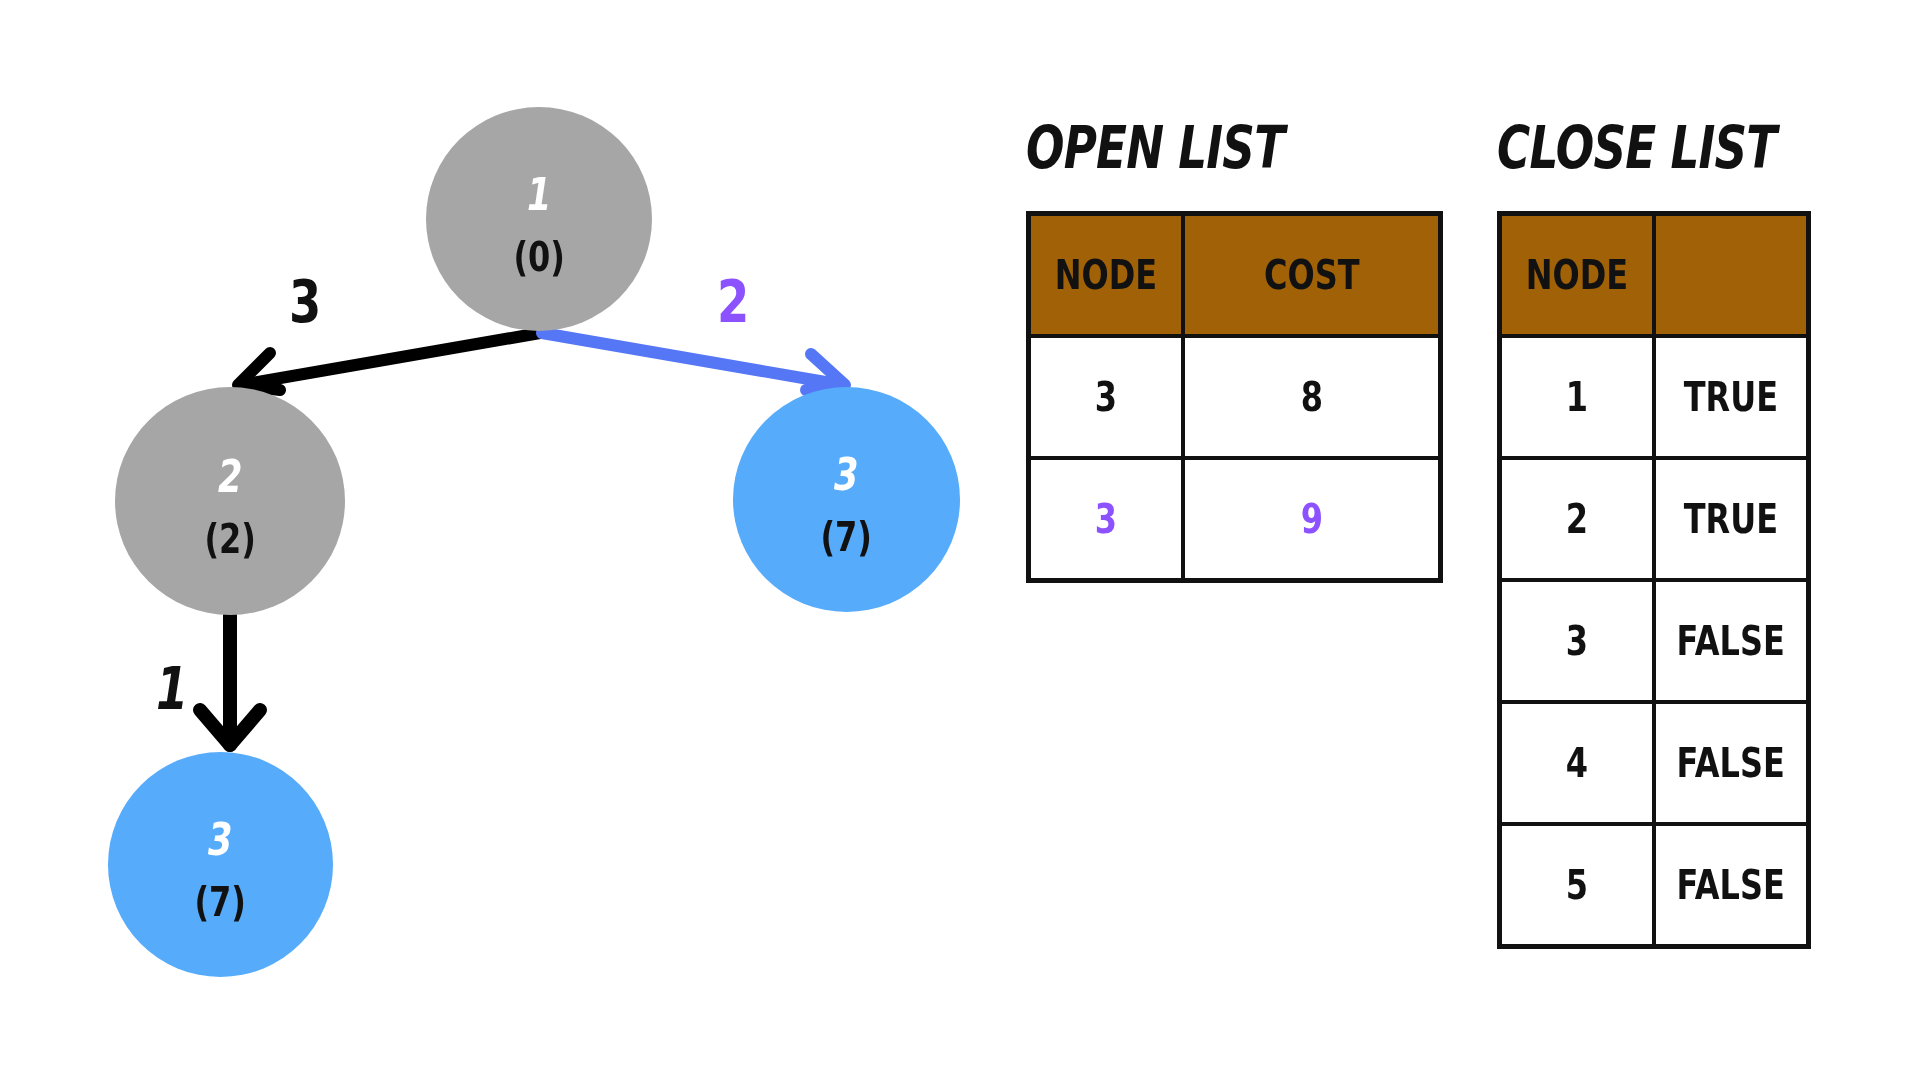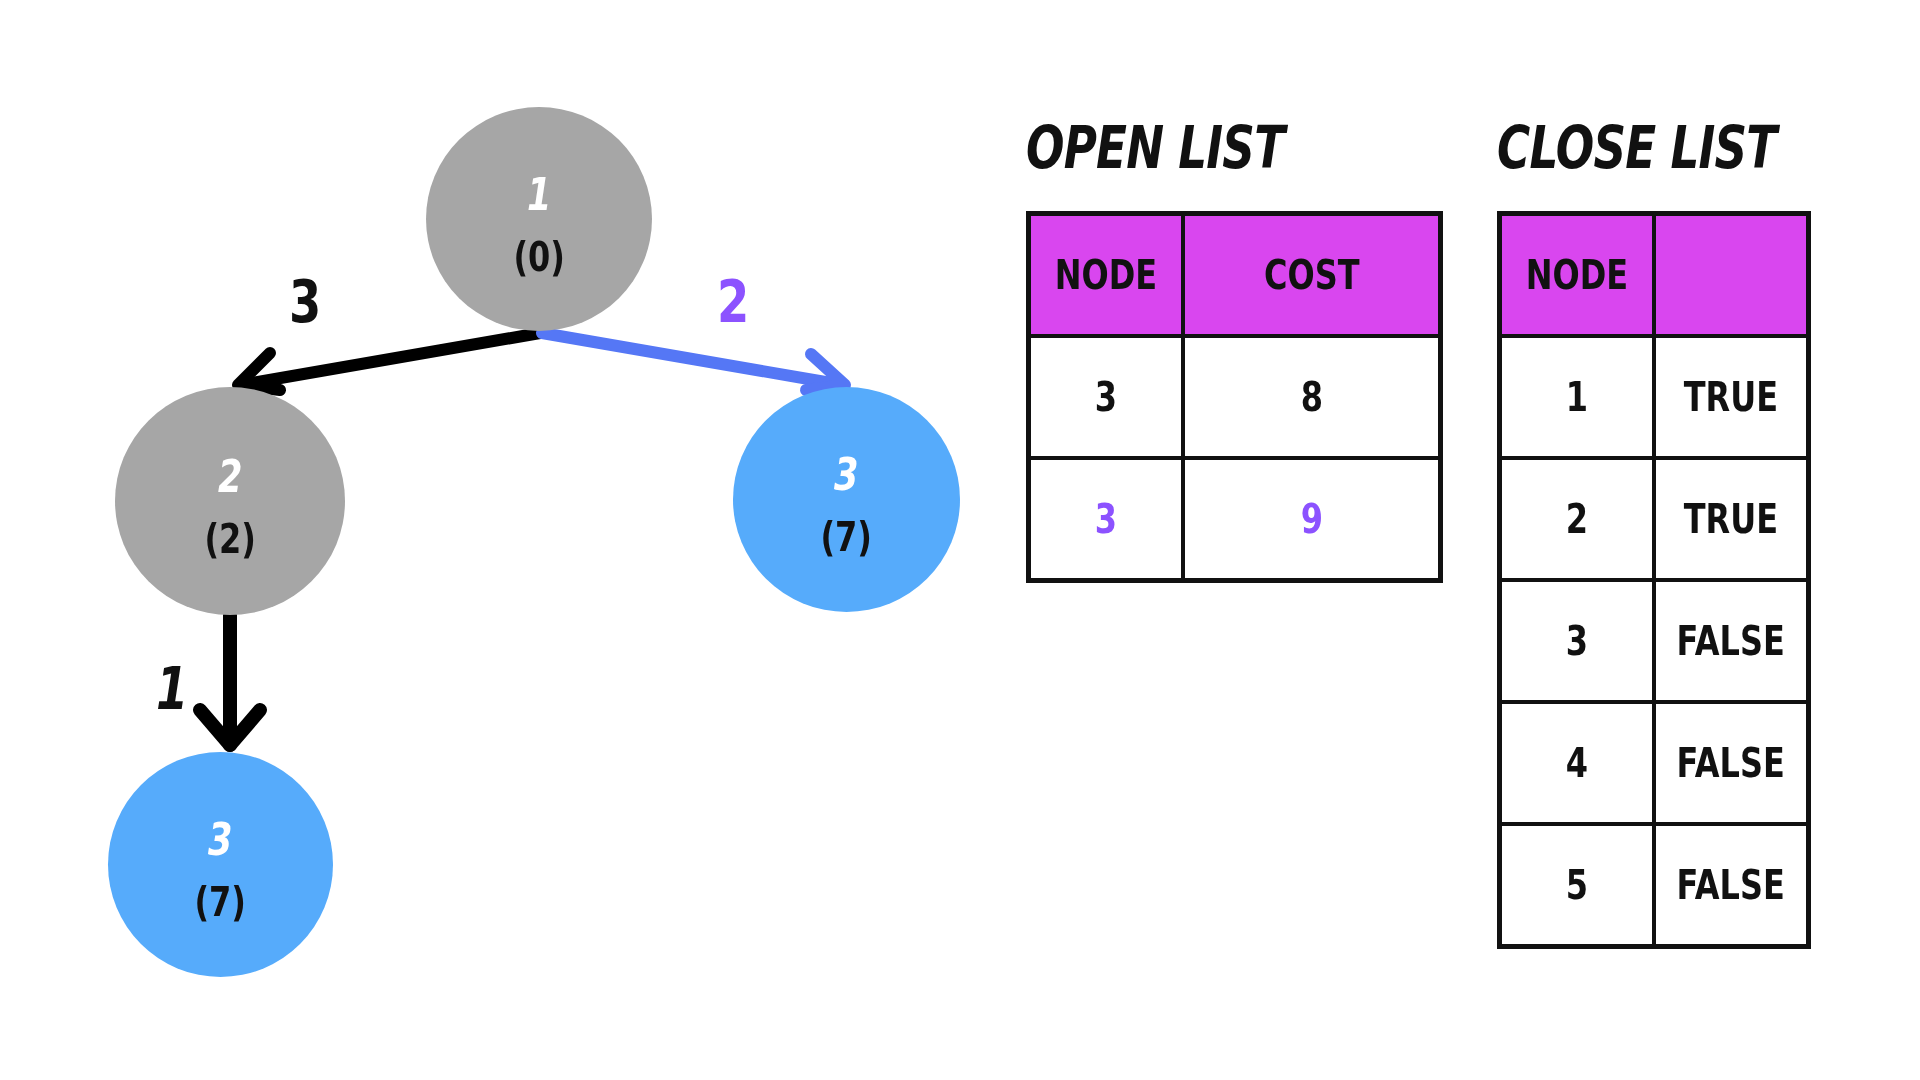--- a/index.html
+++ b/index.html
@@ -36,7 +36,7 @@
       border: 4px solid #111111; text-align: center; padding: 0;
       font-family: "DejaVu Sans", sans-serif; font-weight: 900; font-size: 40px; color: #111111;
     }
-    table.list th { background: #d946ef; height: 118px; }
+    table.list th { background: #a16207; height: 118px; }
     table.list td { background: #ffffff; height: 118px; }
     .cell-text { display: inline-block; transform: scaleX(0.8); }
   </style>

